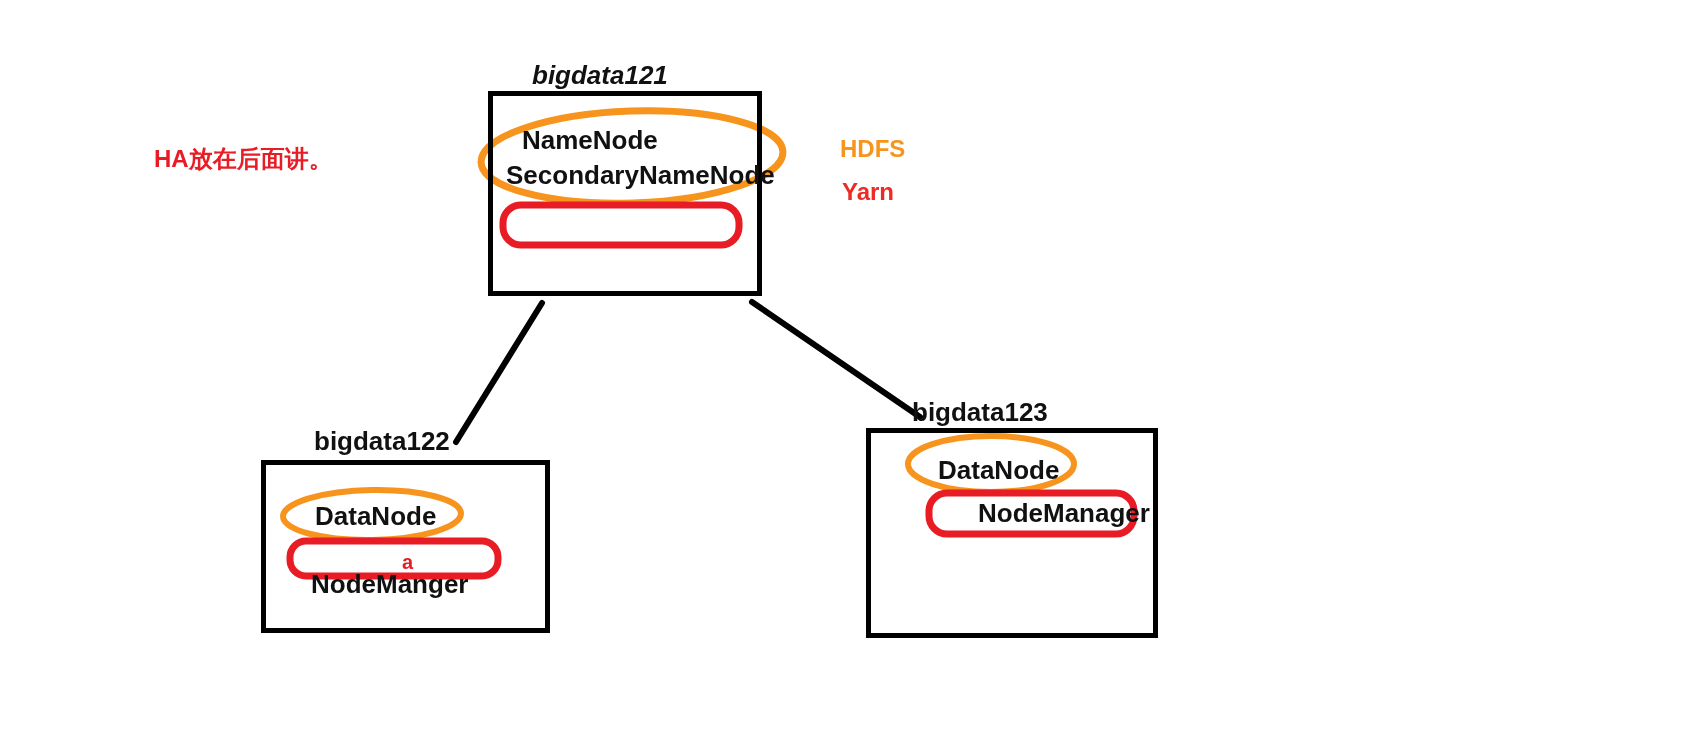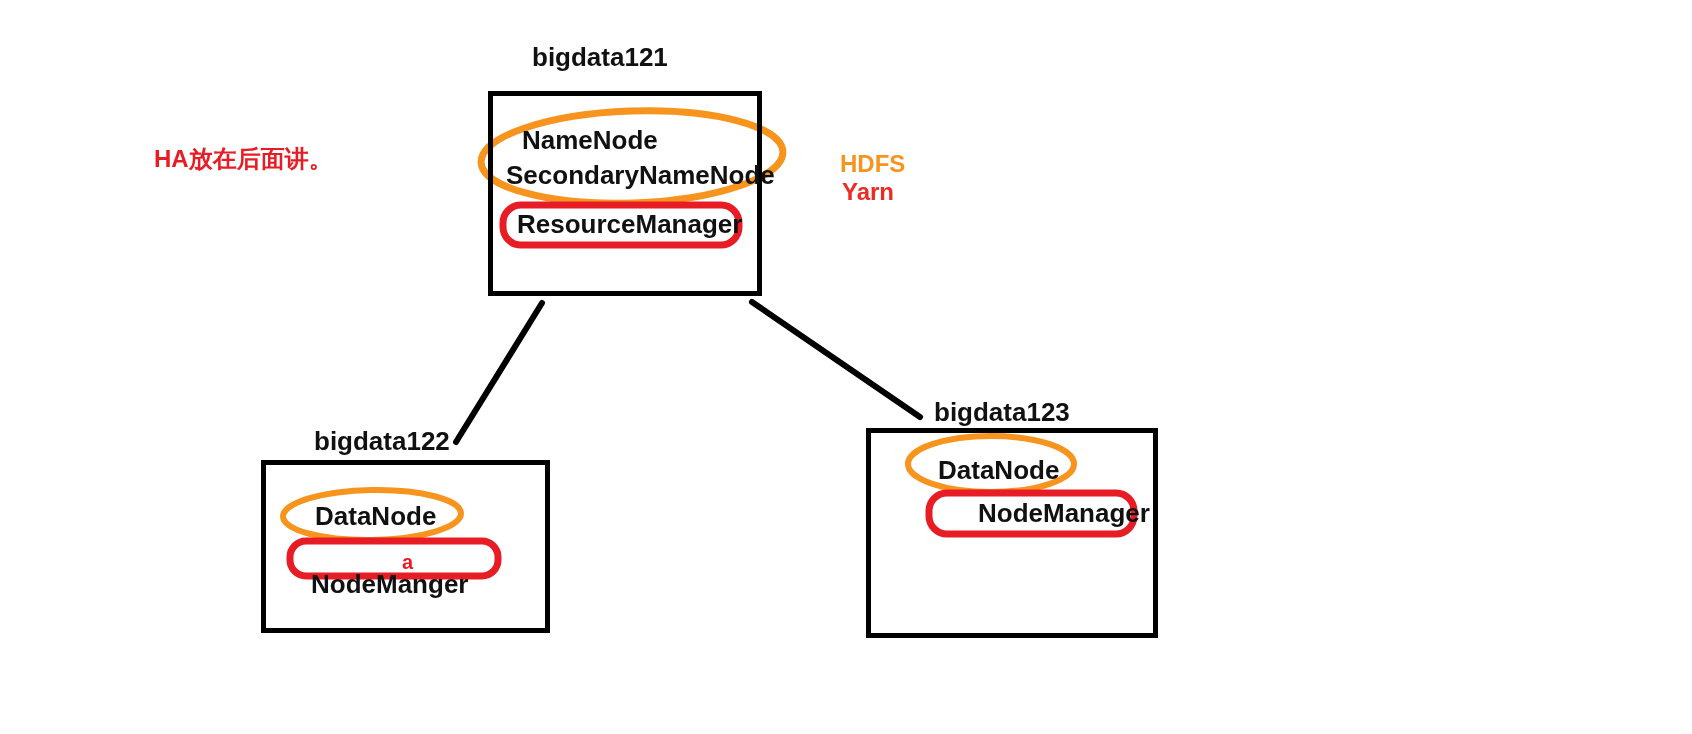--- a/index.html
+++ b/index.html
@@ -60,7 +60,7 @@
 
   <div class="label t25" style="left: 154px; top: 147px; color: rgb(232, 28, 36);">HA放在后面讲。</div>
 
-  <div class="label t26" style="left:532px; top:44px;">bigdata121</div>
+  <div class="label t26" style="left:532px; top:62px;font-style:italic;">bigdata121</div>
   <div class="node-box" style="left:488px; top:91px; width:274px; height:205px;"></div>
   <div class="label t26" style="left:522px; top:127px;">NameNode</div>
   <div class="label t26" style="left:506px; top:162px;">SecondaryNameNode</div>

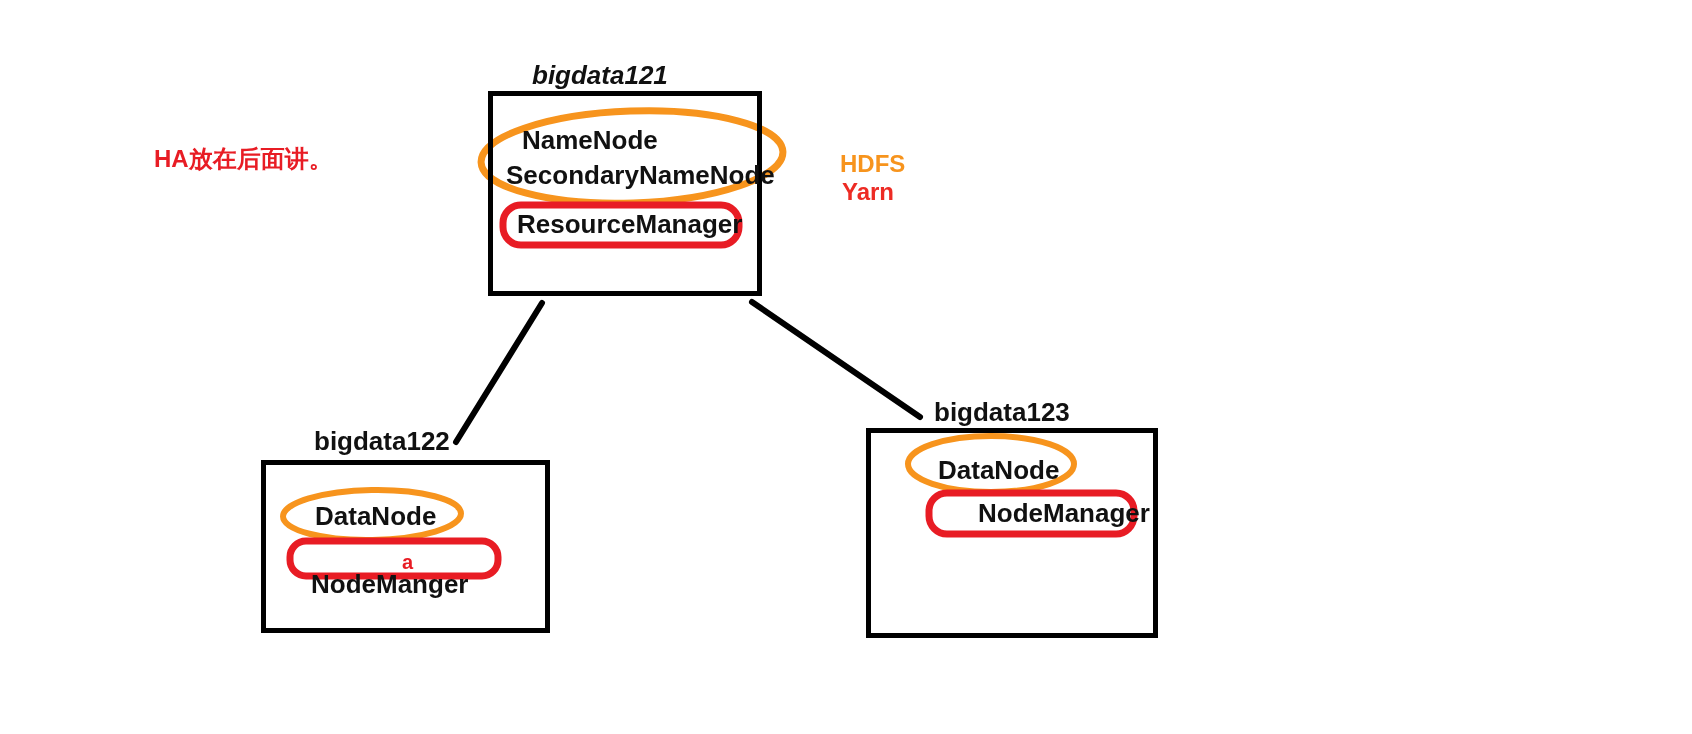--- a/index.html
+++ b/index.html
@@ -66,7 +66,7 @@
   <div class="label t26" style="left:506px; top:162px;">SecondaryNameNode</div>
   <div class="label t26" style="left:517px; top:211px;">ResourceManager</div>
 
-  <div class="label t25" style="left: 840px; top: 152px; color: rgb(247, 148, 29);">HDFS</div>
+  <div class="label t25" style="left: 840px; top: 137px; color: rgb(247, 148, 29);">HDFS</div>
   <div class="label t25" style="left: 842px; top: 180px; color: rgb(237, 43, 36); text-align: center;">Yarn</div>
 
   <div class="label t26" style="left:314px; top:428px;">bigdata122</div>

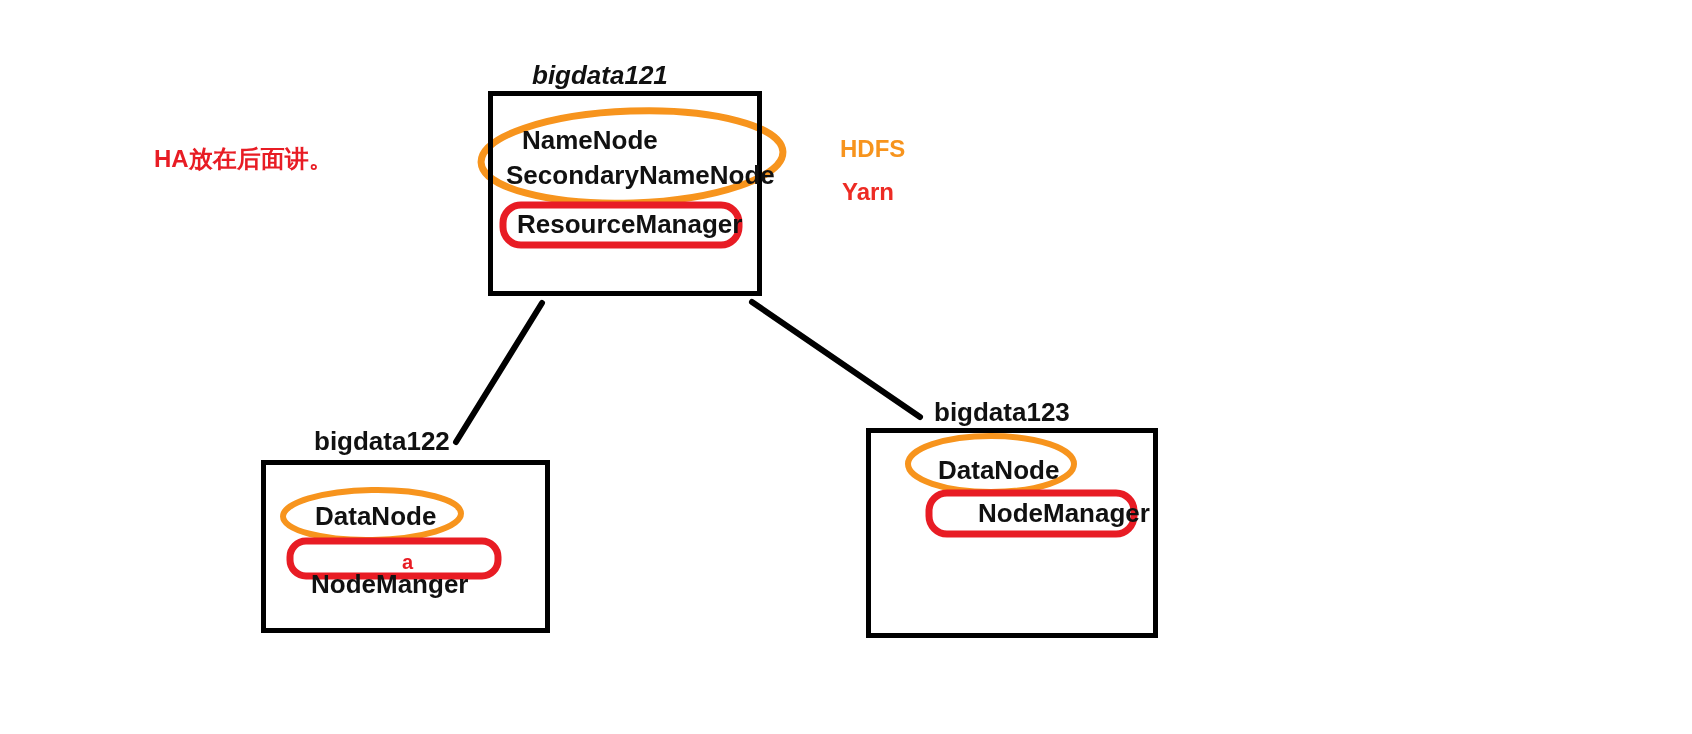--- a/index.html
+++ b/index.html
@@ -64,7 +64,6 @@
   <div class="node-box" style="left:488px; top:91px; width:274px; height:205px;"></div>
   <div class="label t26" style="left:522px; top:127px;">NameNode</div>
   <div class="label t26" style="left:506px; top:162px;">SecondaryNameNode</div>
-  <div class="label t26" style="left:517px; top:211px;">ResourceManager</div>
 
   <div class="label t25" style="left: 840px; top: 137px; color: rgb(247, 148, 29);">HDFS</div>
   <div class="label t25" style="left: 842px; top: 180px; color: rgb(237, 43, 36); text-align: center;">Yarn</div>

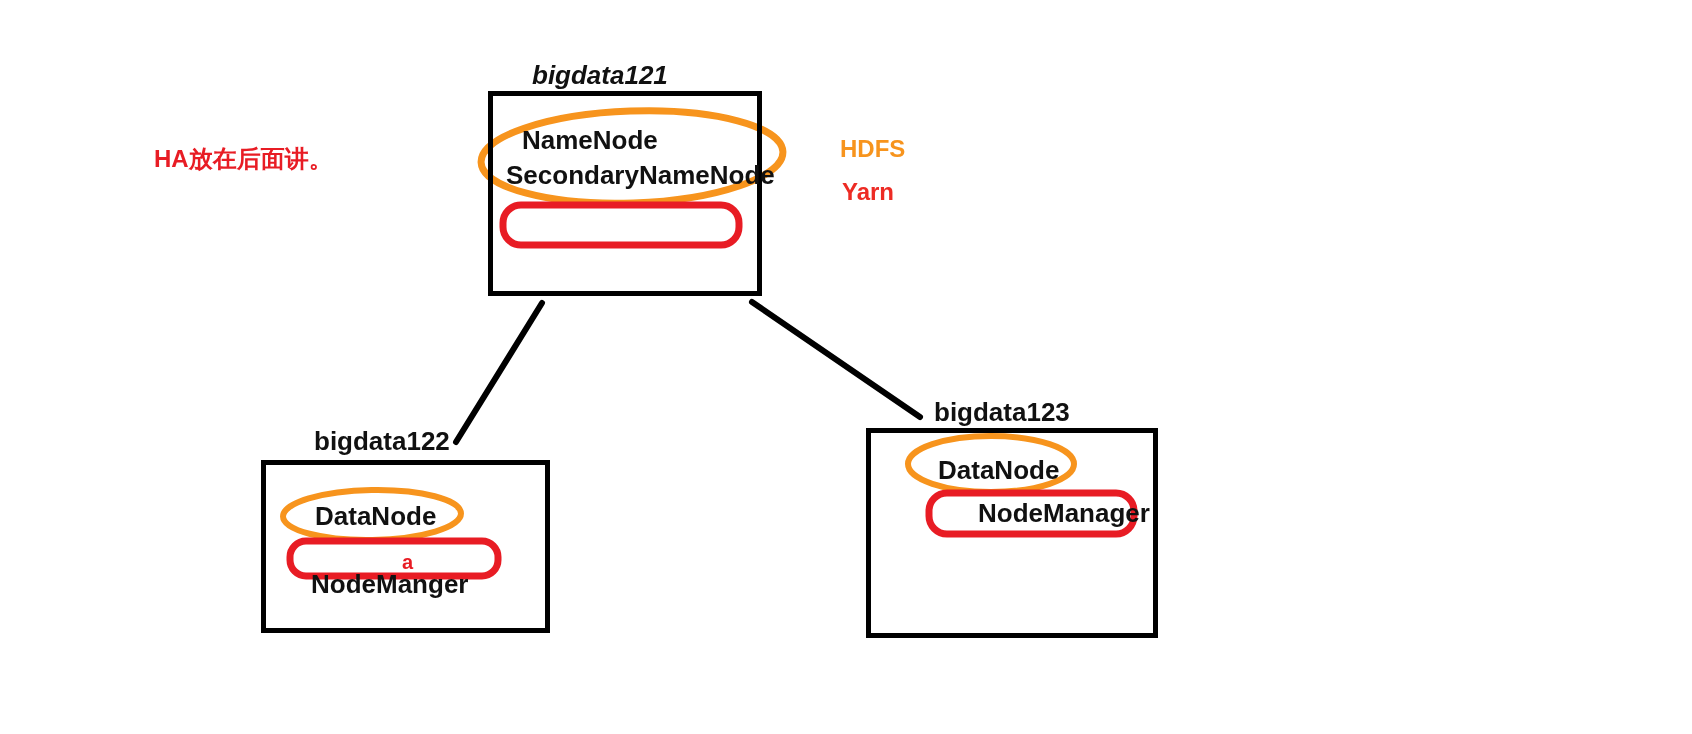--- a/index.html
+++ b/index.html
@@ -74,7 +74,7 @@
   <div class="label t26" style="left:311px; top:571px;">NodeManger</div>
   <div class="correction" style="left: 402px; top: 552px; color: rgb(232, 28, 36);">a</div>
 
-  <div class="label t26" style="left:934px; top:399px;">bigdata123</div>
+  <div class="label t26" style="left:912px; top:399px;">bigdata123</div>
   <div class="node-box" style="left:866px; top:428px; width:292px; height:210px;"></div>
   <div class="label t26" style="left:938px; top:457px;">DataNode</div>
   <div class="label t26" style="left:978px; top:500px;">NodeManager</div>

